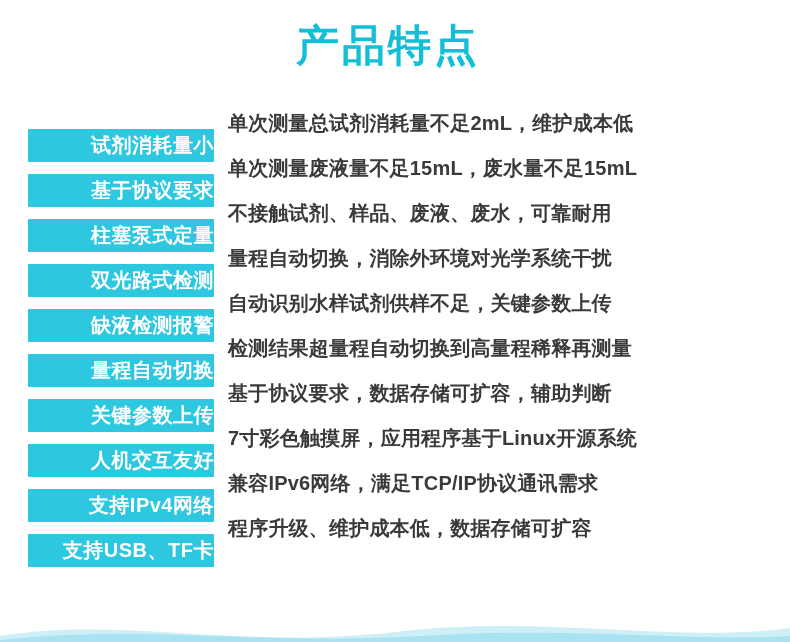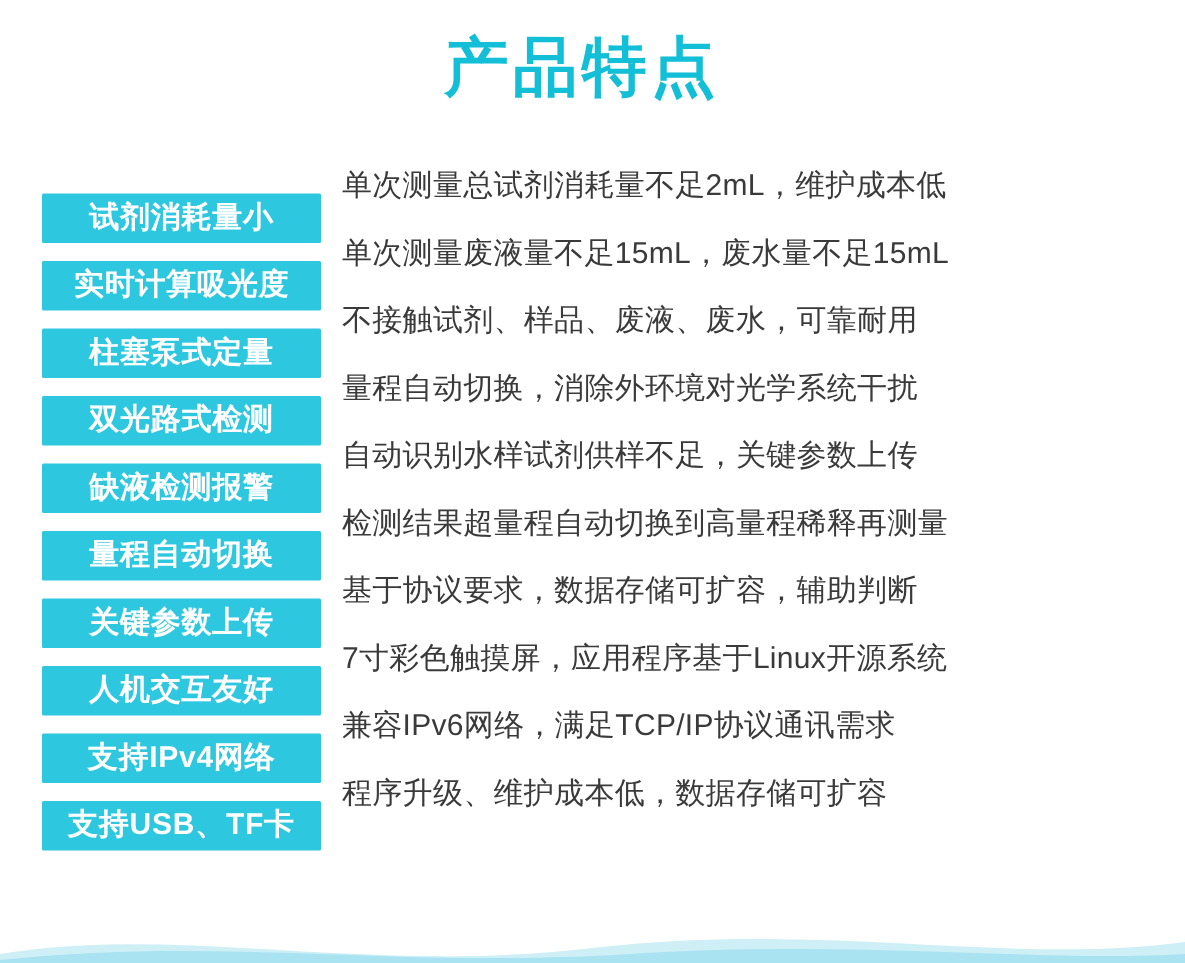--- a/index.html
+++ b/index.html
@@ -62,7 +62,7 @@
     font-size: 20px;
     letter-spacing: 0.2px;
     white-space: nowrap;
-    font-weight: 400;
+    font-weight: 700;
   }
   .bottom-wave {
     position: absolute;

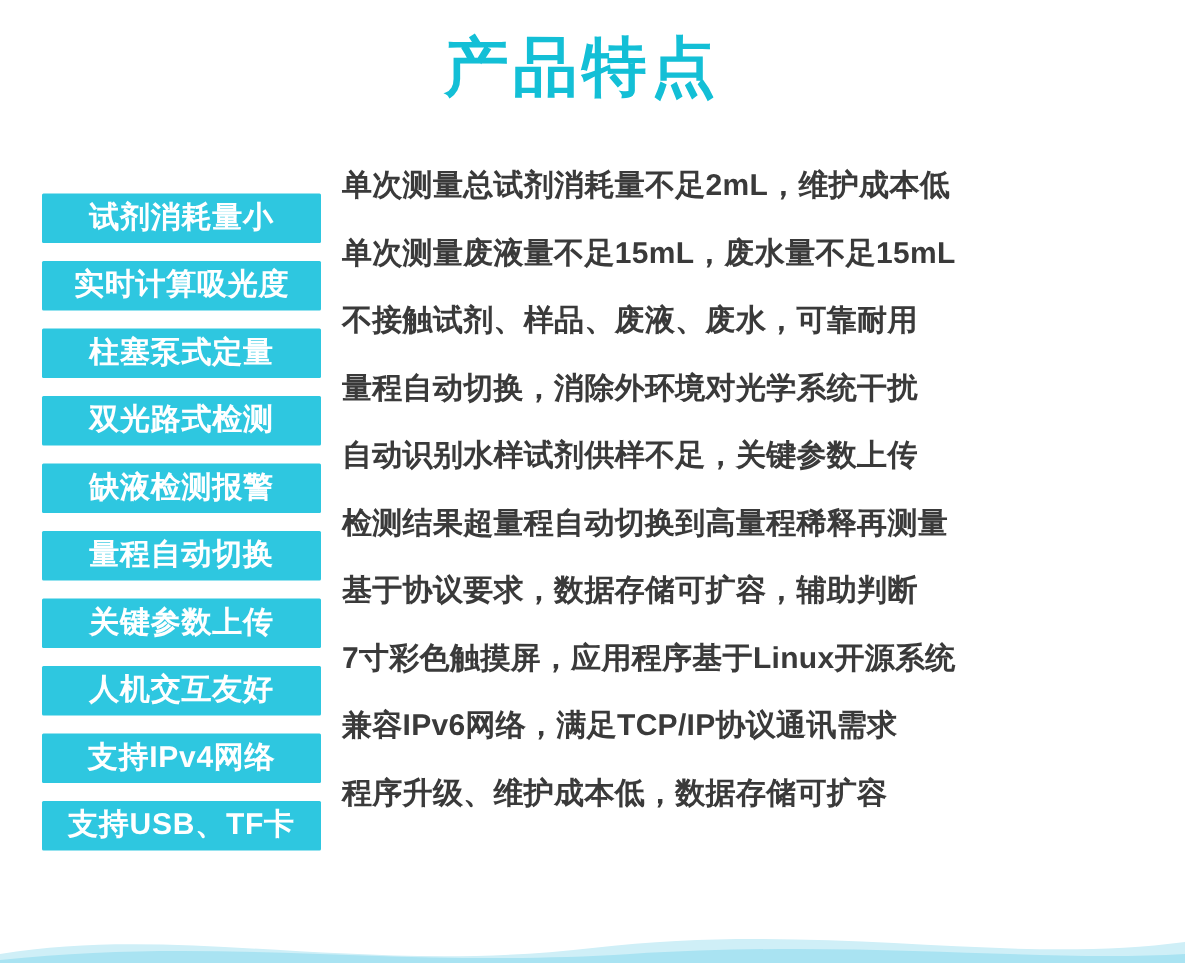--- a/index.html
+++ b/index.html
@@ -50,7 +50,7 @@
     color: #ffffff;
     font-size: 20px;
     font-weight: bold;
-    text-align: center;
+    text-align: right;
     letter-spacing: 0.5px;
     box-sizing: border-box;
     border-radius: 1px;

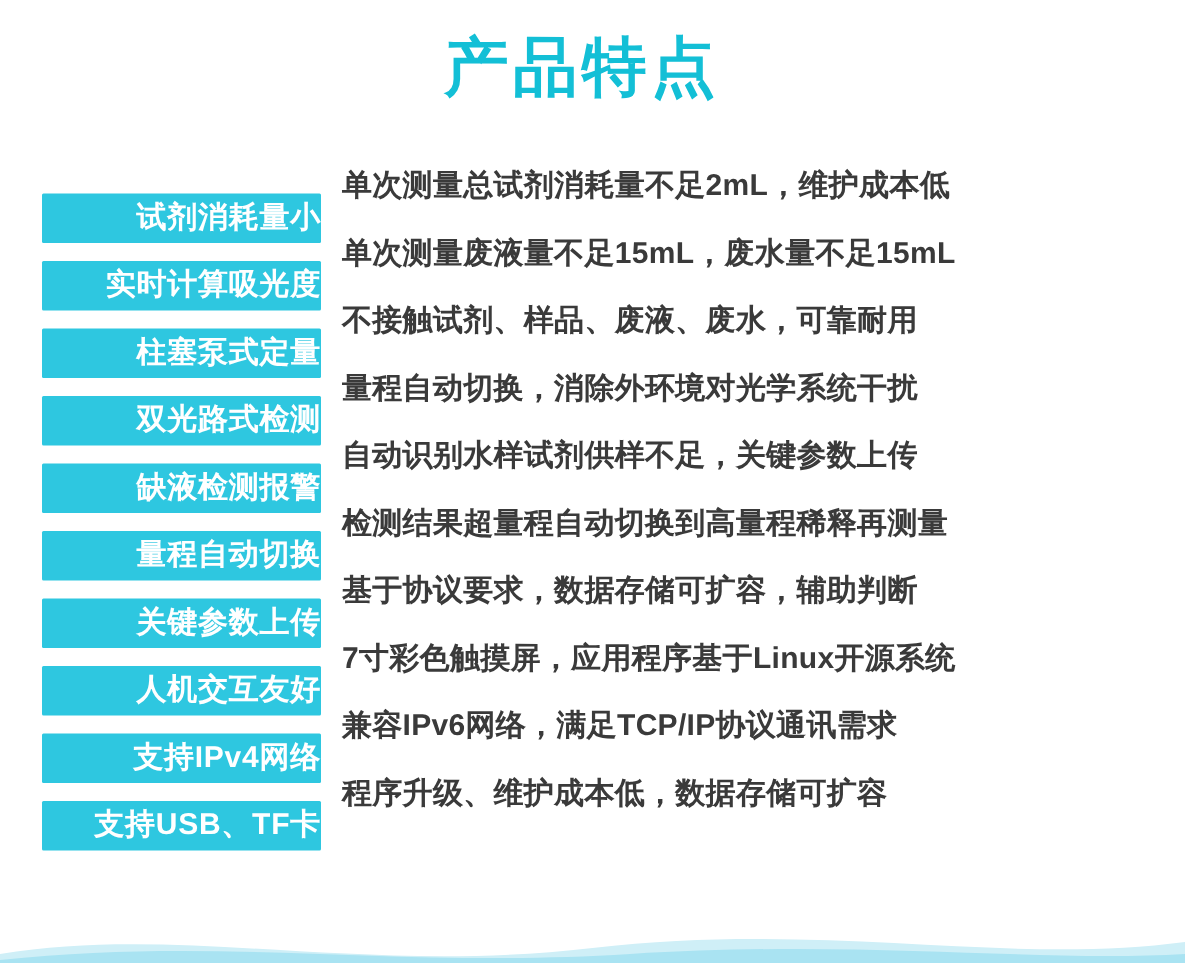--- a/index.html
+++ b/index.html
@@ -92,7 +92,7 @@
     </div>
 
     <div class="feature-row">
-      <div class="tag">实时计算吸光度</div>
+      <div class="tag">基于协议要求</div>
       <div class="desc">单次测量废液量不足15mL，废水量不足15mL</div>
     </div>
 

